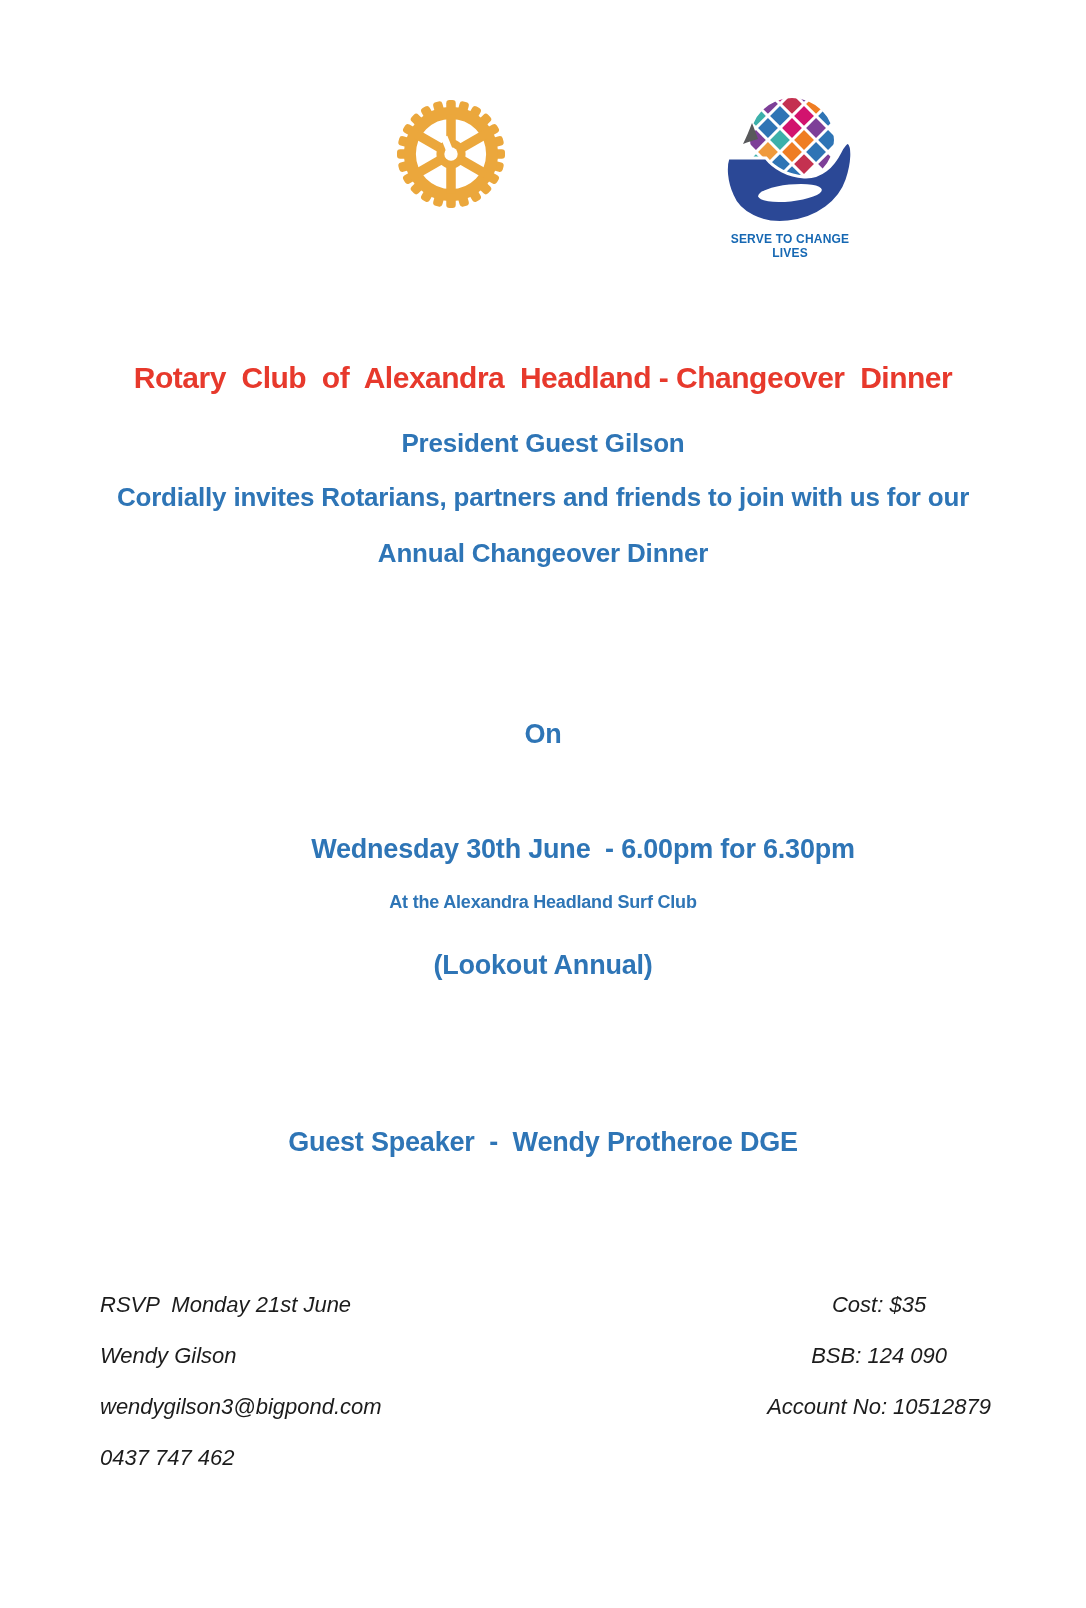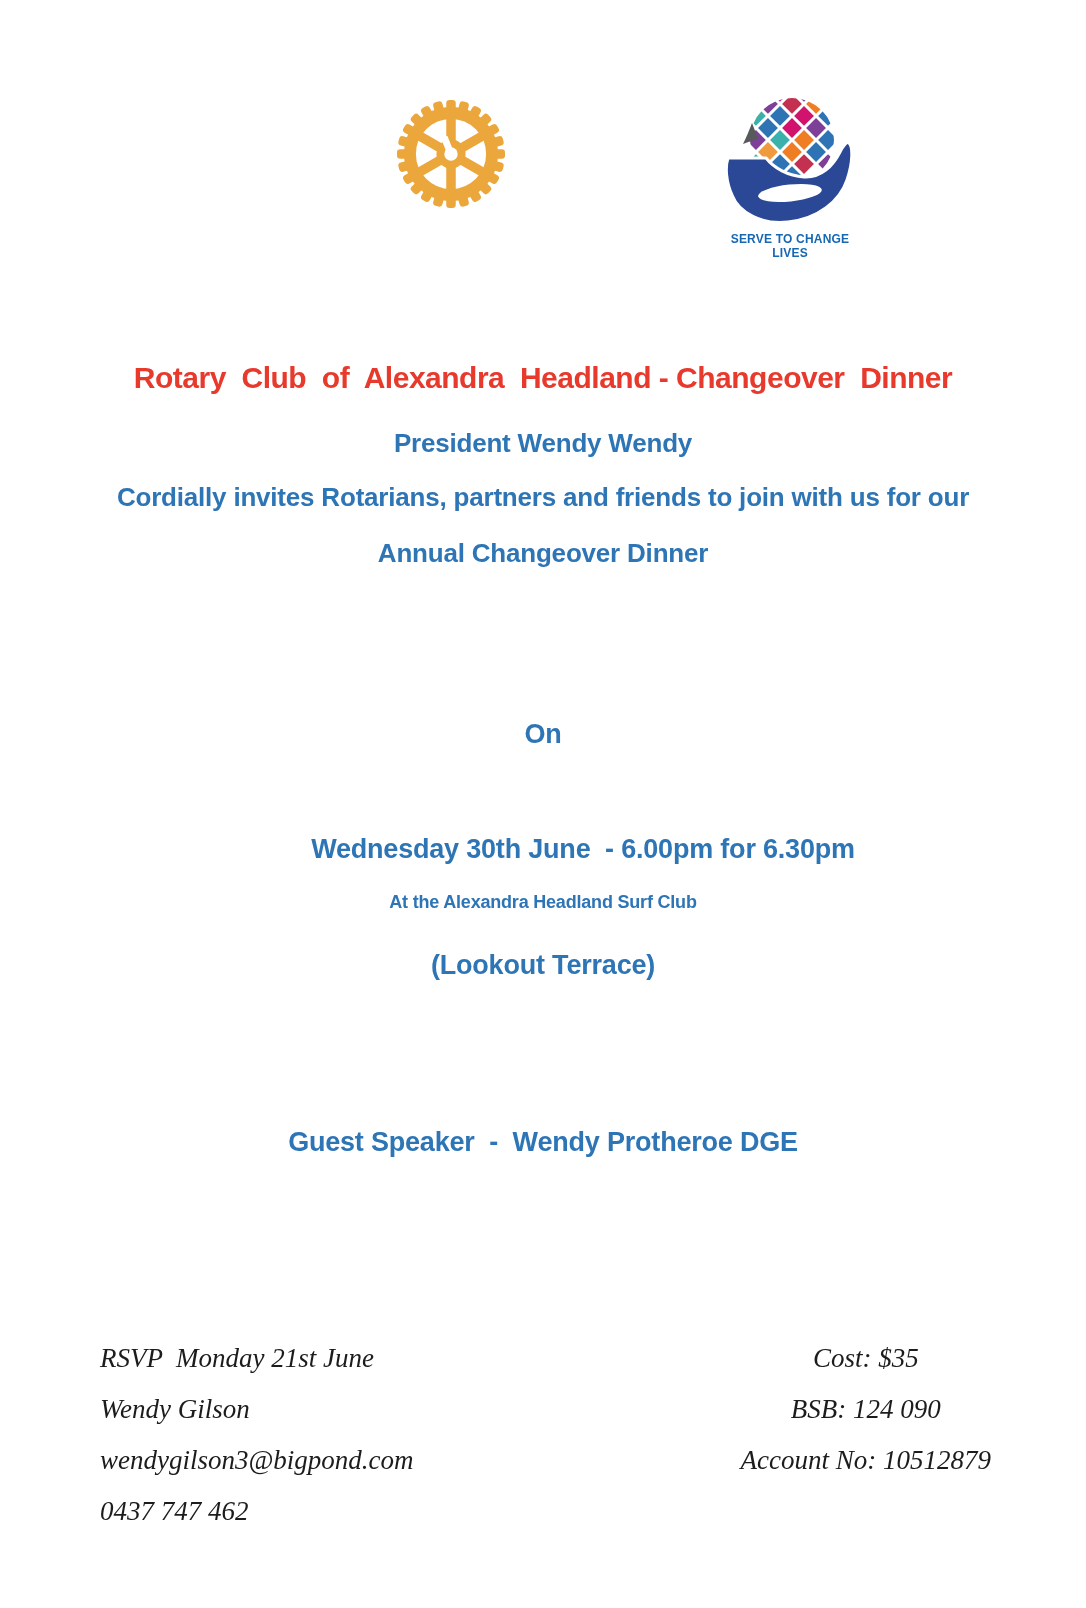--- a/index.html
+++ b/index.html
@@ -137,7 +137,7 @@
   </div>
 
   <div class="line title">Rotary  Club  of  Alexandra  Headland - Changeover  Dinner</div>
-  <div class="line president">President Wendy Wendy</div>
+  <div class="line president">President Guest Gilson</div>
   <div class="line invite">Cordially invites Rotarians, partners and friends to join with us for our</div>
   <div class="line event">Annual Changeover Dinner</div>
   <div class="line on">On</div>

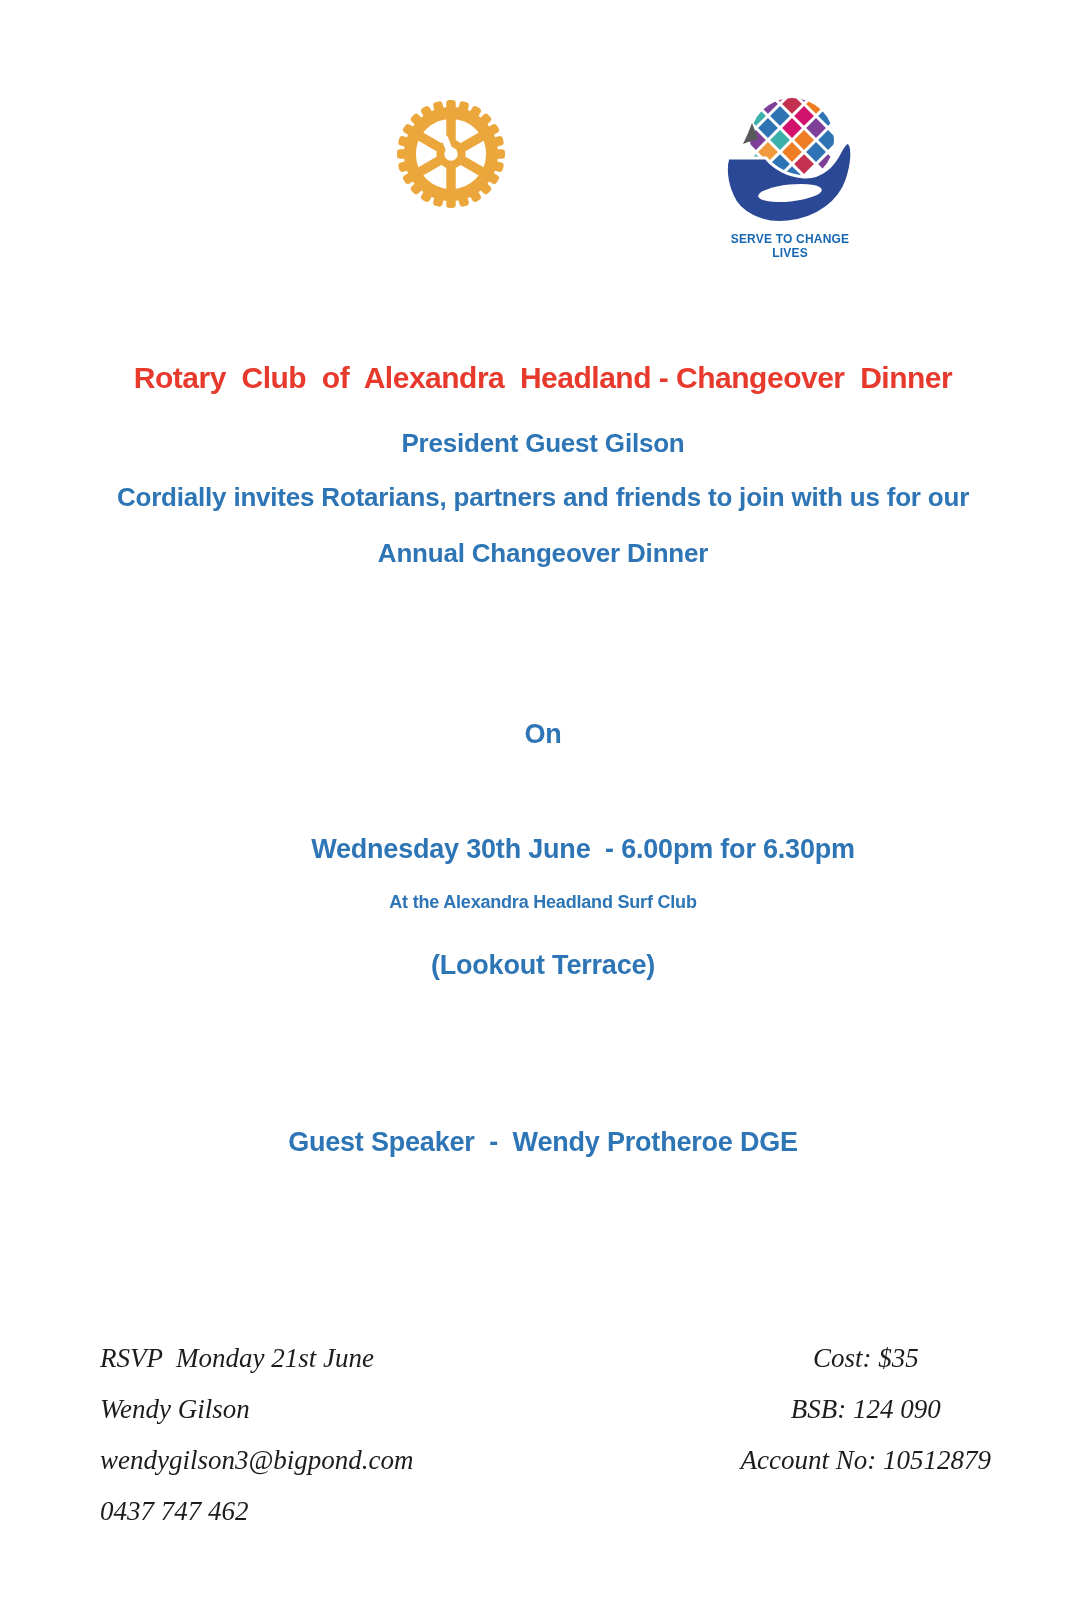--- a/index.html
+++ b/index.html
@@ -143,7 +143,7 @@
   <div class="line on">On</div>
   <div class="line when">Wednesday 30th June  - 6.00pm for 6.30pm</div>
   <div class="line where">At the Alexandra Headland Surf Club</div>
-  <div class="line where-detail">(Lookout Terrace)</div>
+  <div class="line where-detail">(Lookout Annual)</div>
   <div class="line speaker">Guest Speaker  -  Wendy Protheroe DGE</div>
 
   <div class="footer-col footer-left">

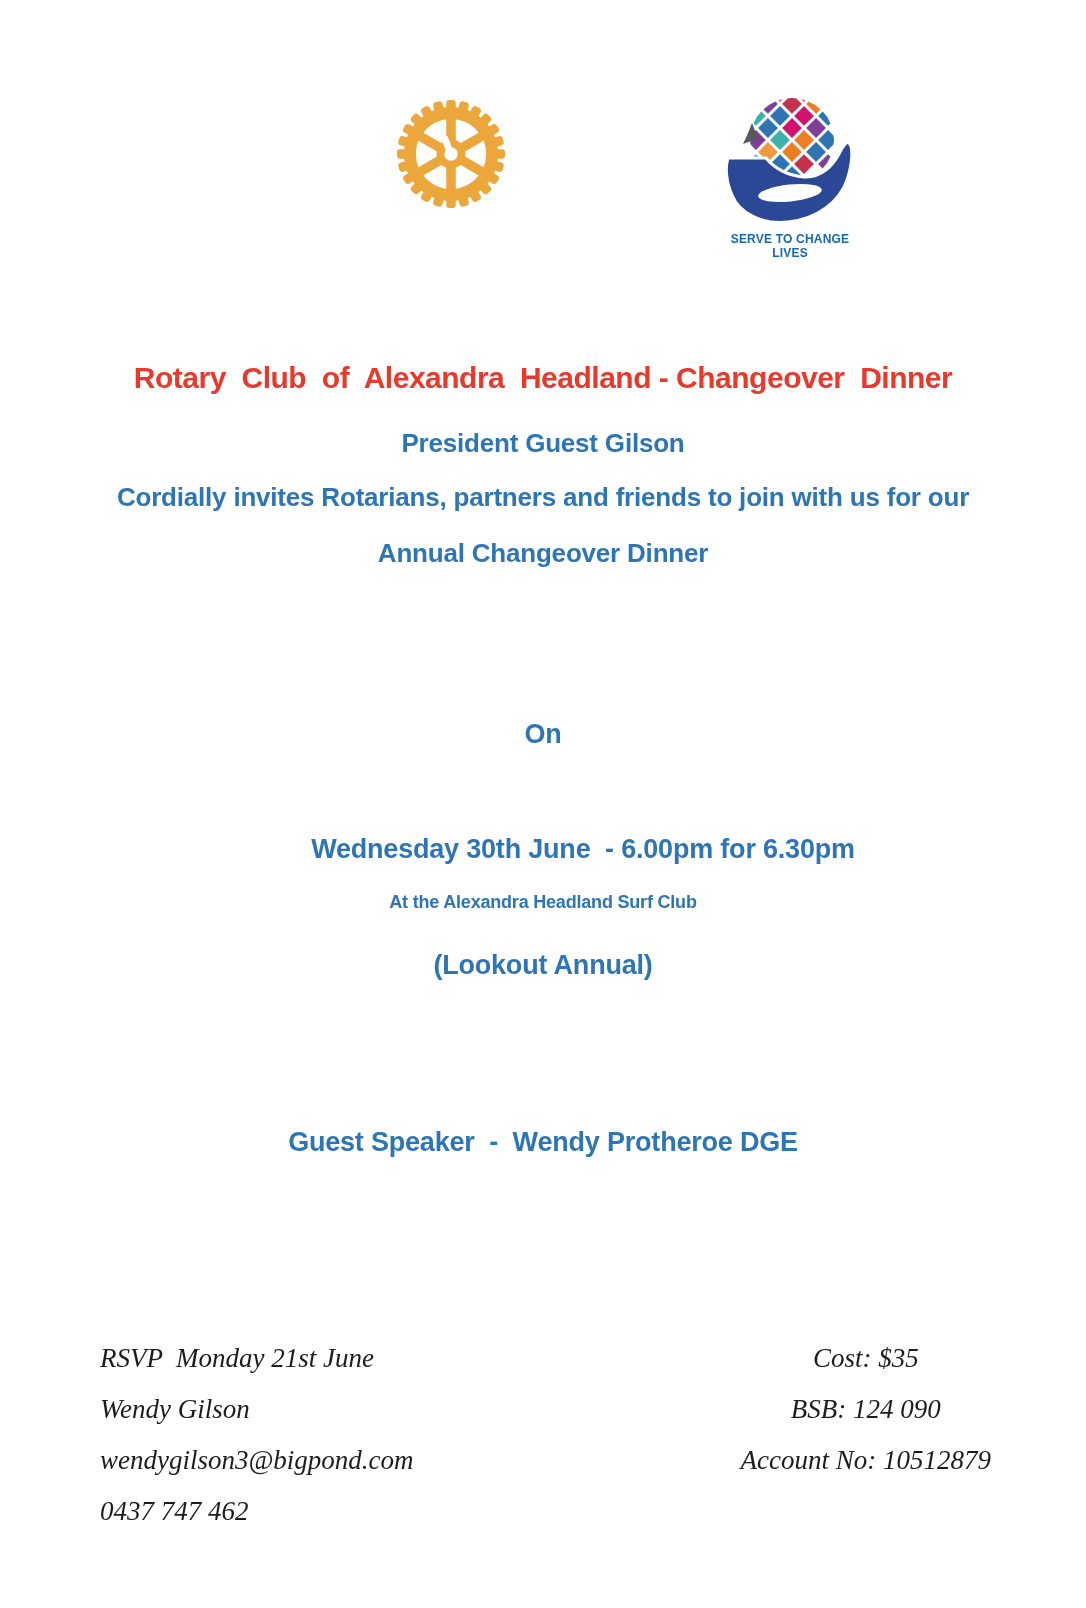--- a/index.html
+++ b/index.html
@@ -38,10 +38,10 @@
   .speaker{top:1127px;font-size:27px;}
   
   .footer-col{
-    position:absolute;top:1341px;
+    position:absolute;top:1288px;
     font-style:italic;font-weight:400;
     color:var(--footer-black,#1c1c1c);
-    font-size:27px;line-height:34px;font-family:Liberation Serif, serif;
+    font-size:22px;line-height:34px;
   }
   .footer-col > div{margin-bottom:17px;white-space:pre-wrap;}
   .footer-left{left:100px;text-align:left;}

